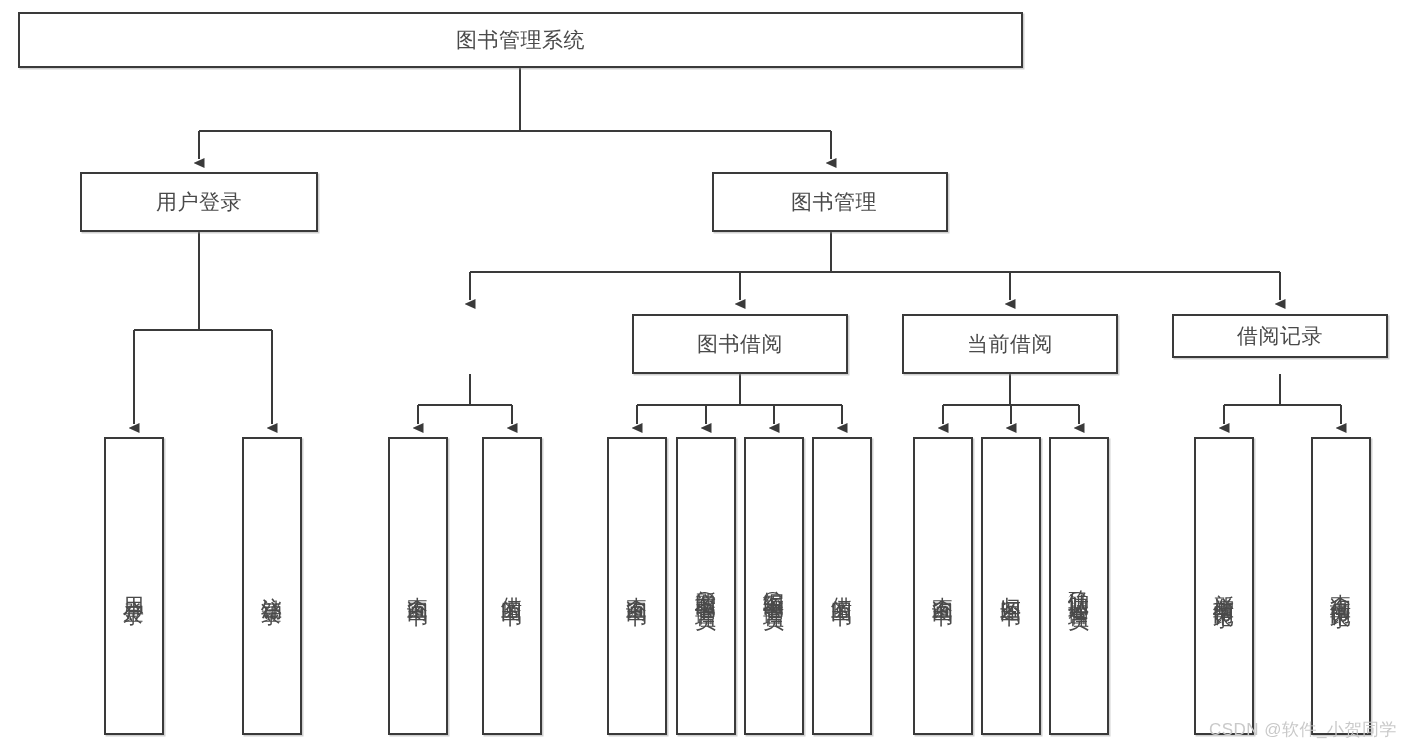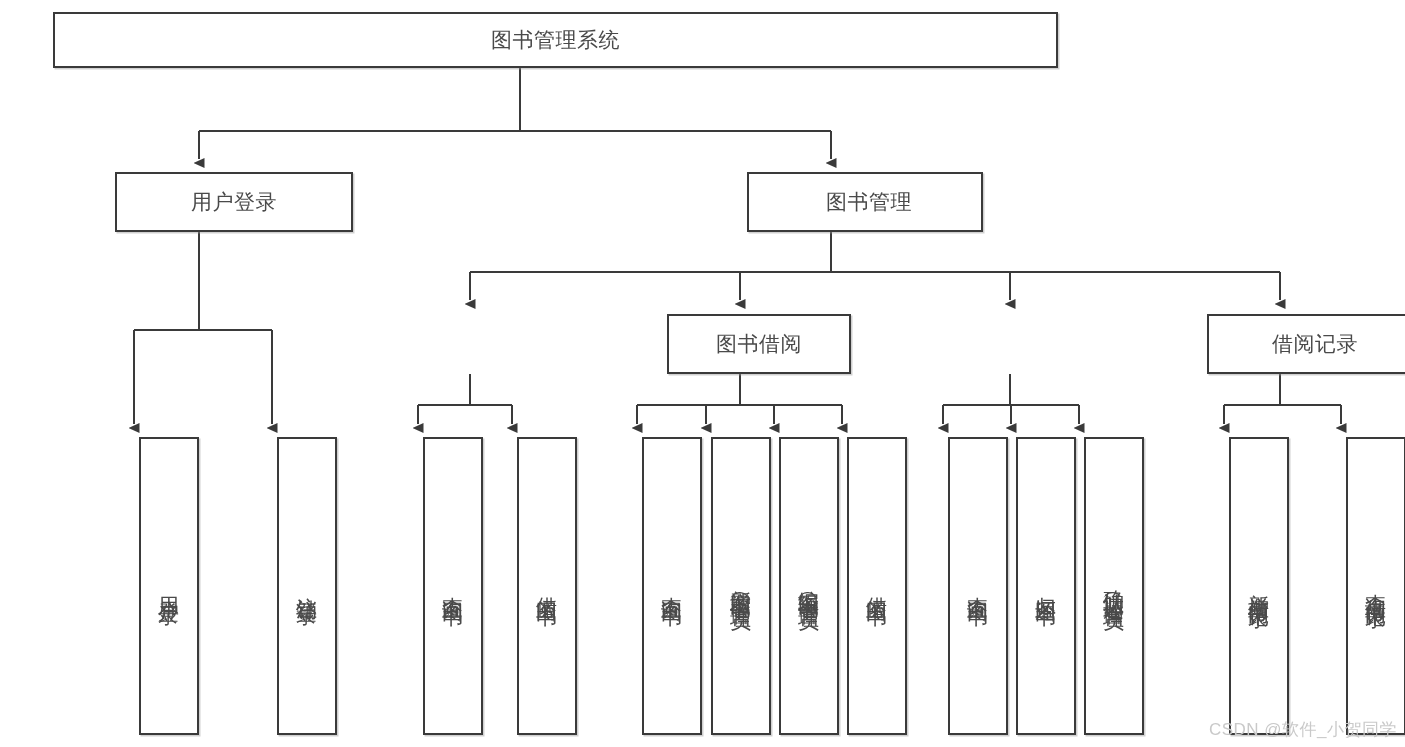--- a/index.html
+++ b/index.html
@@ -34,7 +34,6 @@
     align-items: center;
     justify-content: center;
     box-shadow: 1.5px 1.5px 0 rgba(150,150,150,0.45);
-    margin-left: 35px;
   }
   .node .label {
     color: #4a4a4a;

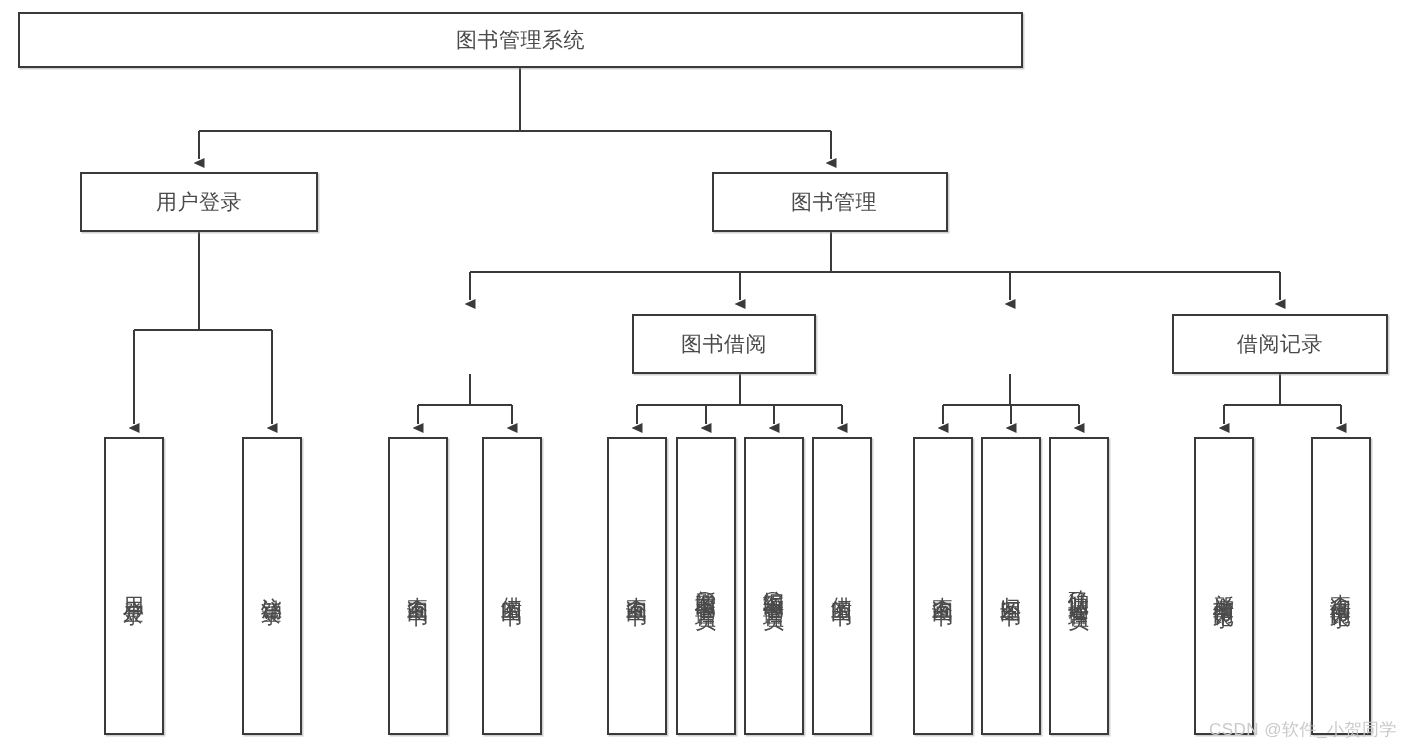--- a/index.html
+++ b/index.html
@@ -127,7 +127,7 @@
     <span class="label">图书管理</span>
   </div>
 
-  <div class="node" style="left:632px; top:314px; width:184px; height:60px;">
+  <div class="node" style="left:632px; top:314px; width:216px; height:60px;">
     <span class="label">图书借阅</span>
   </div>
   <div class="node" style="left:1172px; top:314px; width:216px; height:60px;">

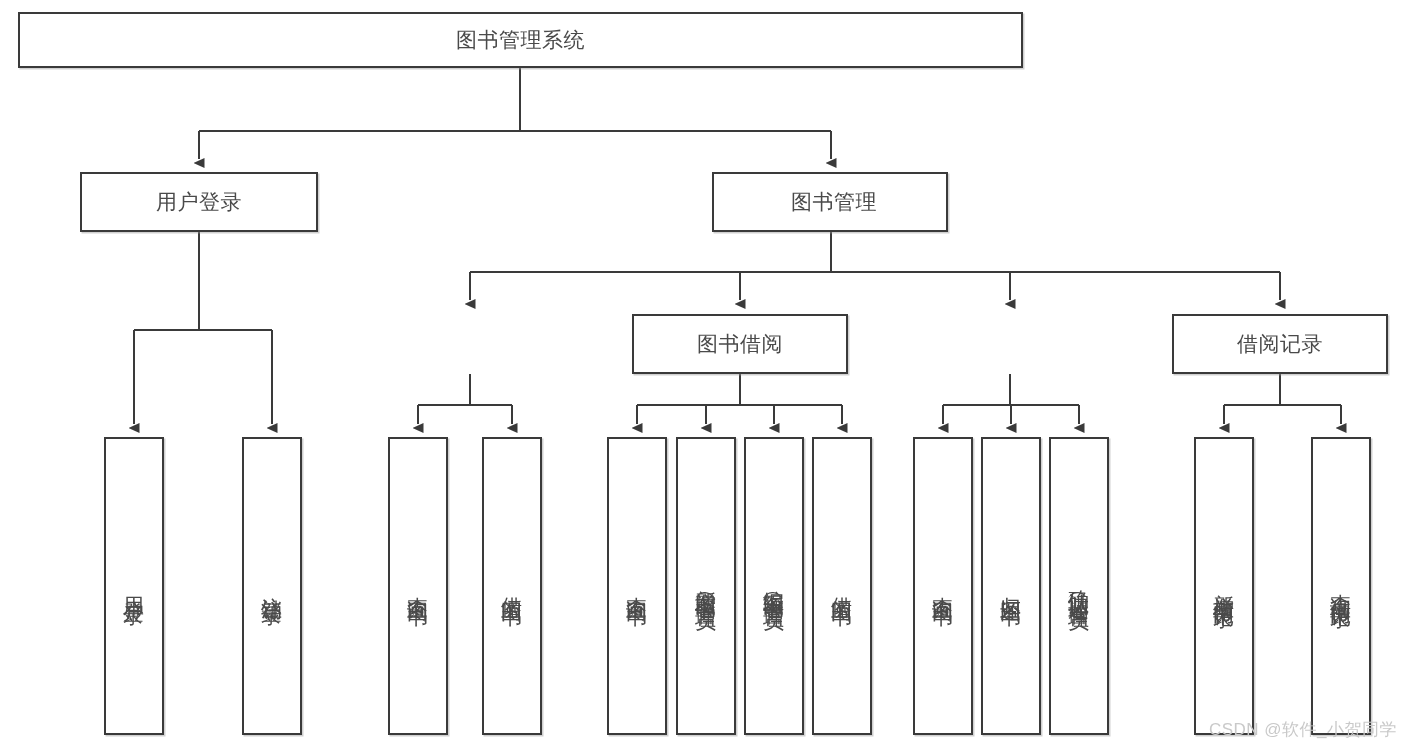--- a/index.html
+++ b/index.html
@@ -130,6 +130,9 @@
   <div class="node" style="left:632px; top:314px; width:216px; height:60px;">
     <span class="label">图书借阅</span>
   </div>
+  <div class="node" style="left:902px; top:314px; width:216px; height:60px;">
+    <span class="label">当前借阅</span>
+  </div>
   <div class="node" style="left:1172px; top:314px; width:216px; height:60px;">
     <span class="label">借阅记录</span>
   </div>

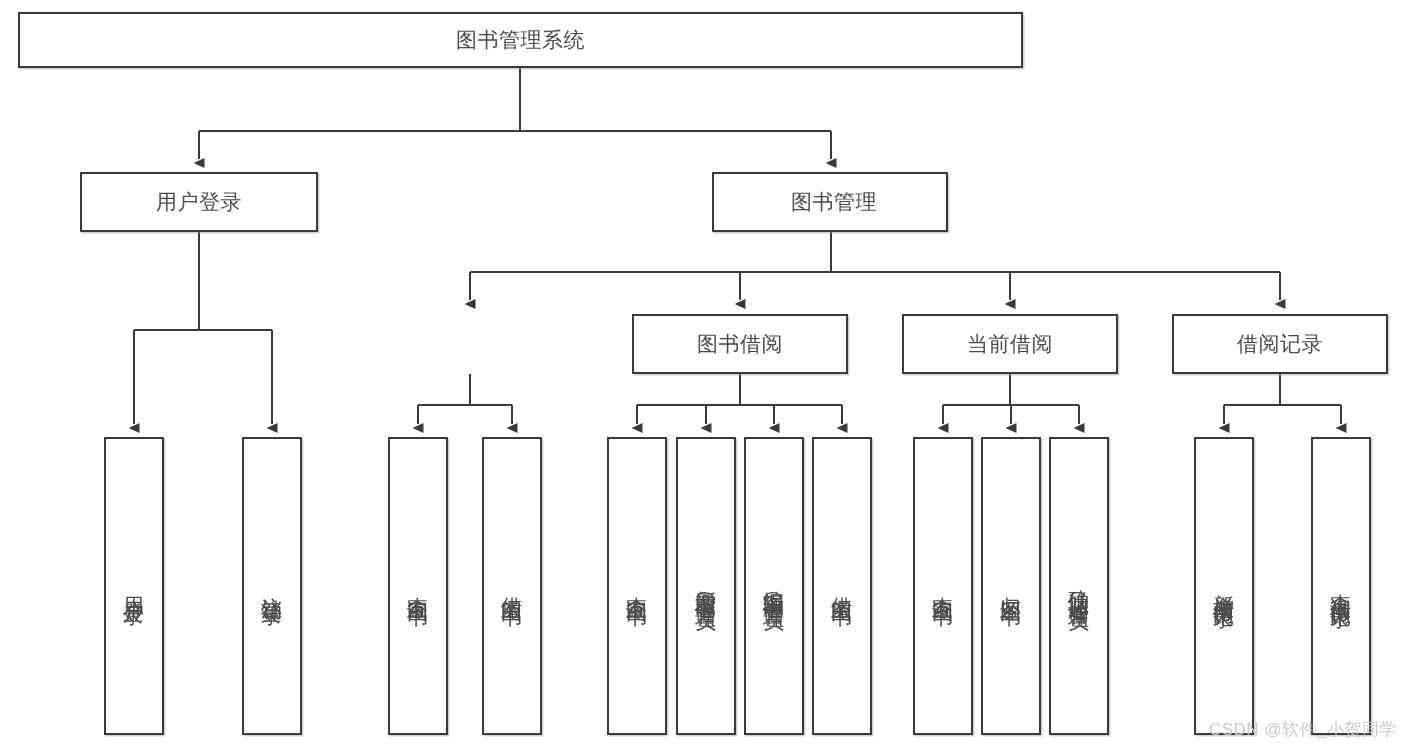--- a/index.html
+++ b/index.html
@@ -133,7 +133,7 @@
   <div class="node" style="left:902px; top:314px; width:216px; height:60px;">
     <span class="label">当前借阅</span>
   </div>
-  <div class="node" style="left:1172px; top:314px; width:216px; height:60px;">
+  <div class="node" style="left:1172px; top:314px; width:216px; height:44px;">
     <span class="label">借阅记录</span>
   </div>
 

